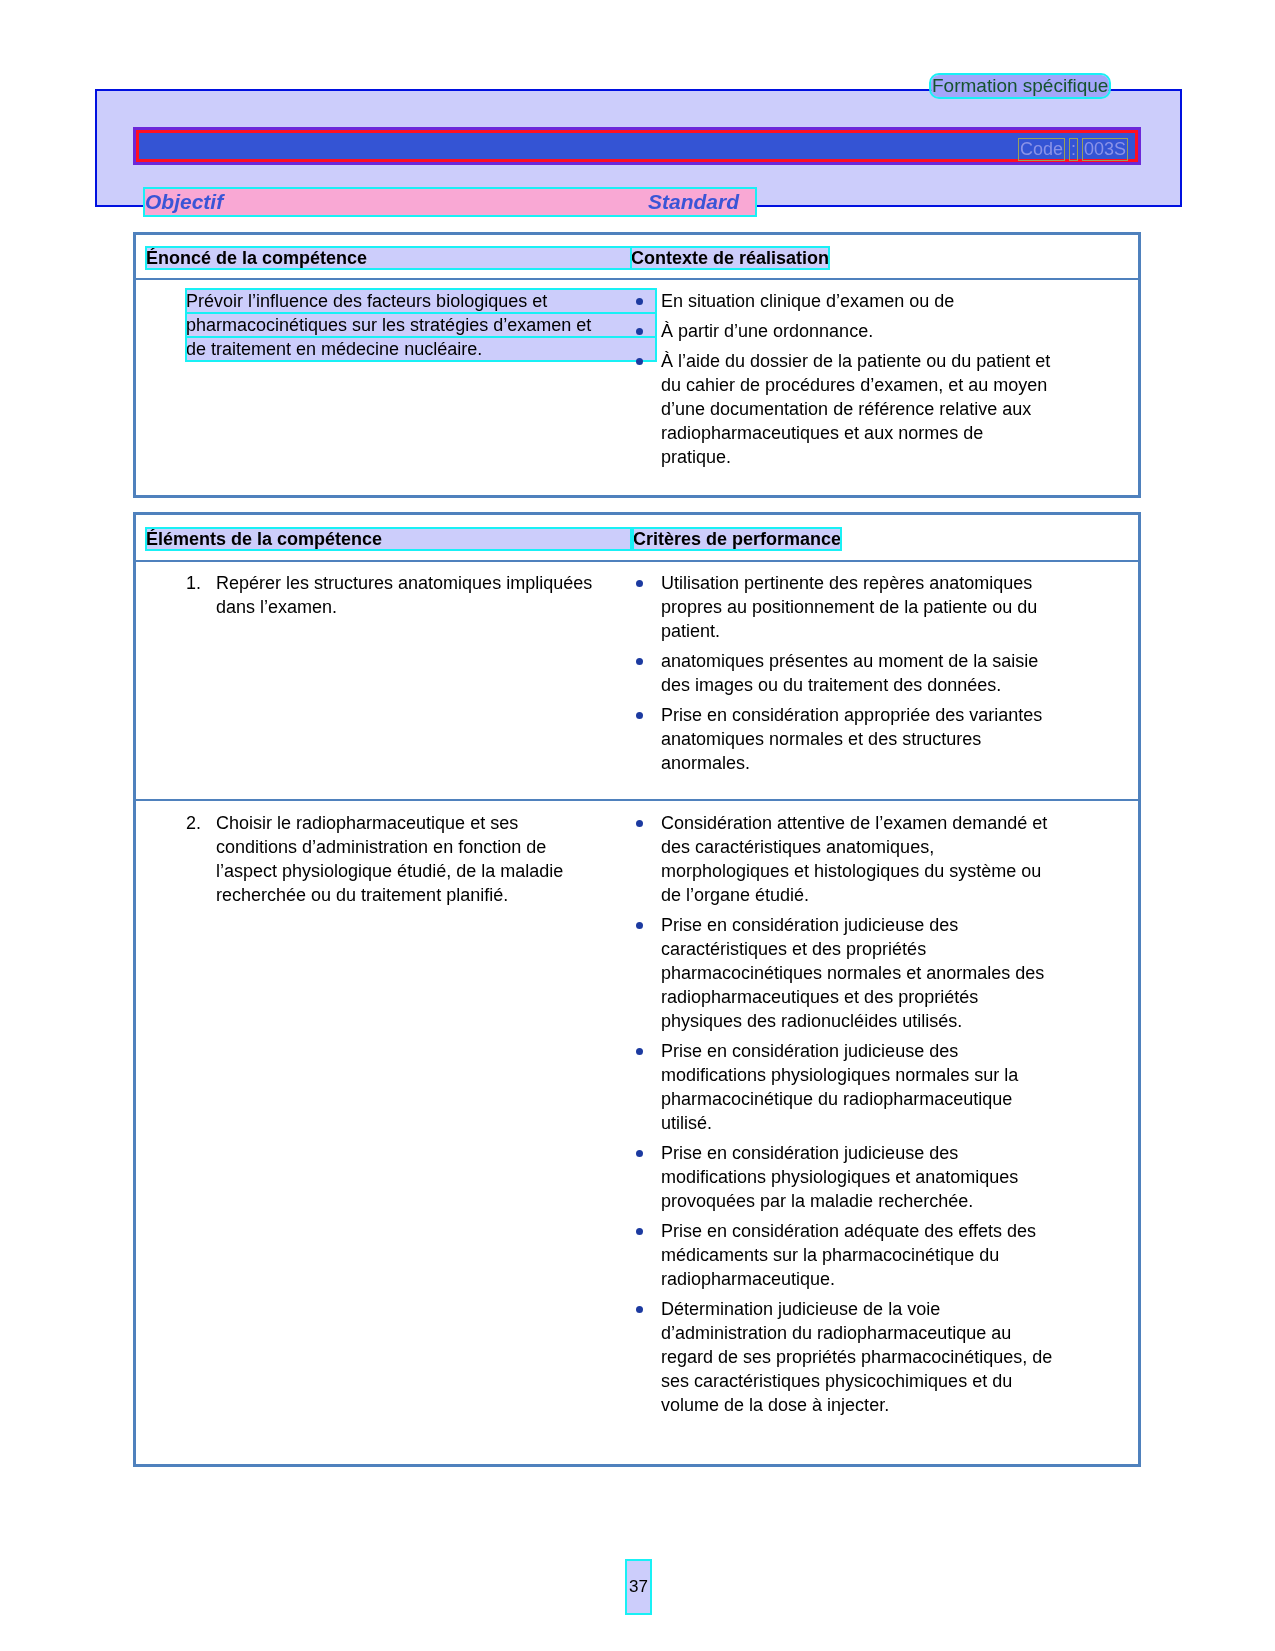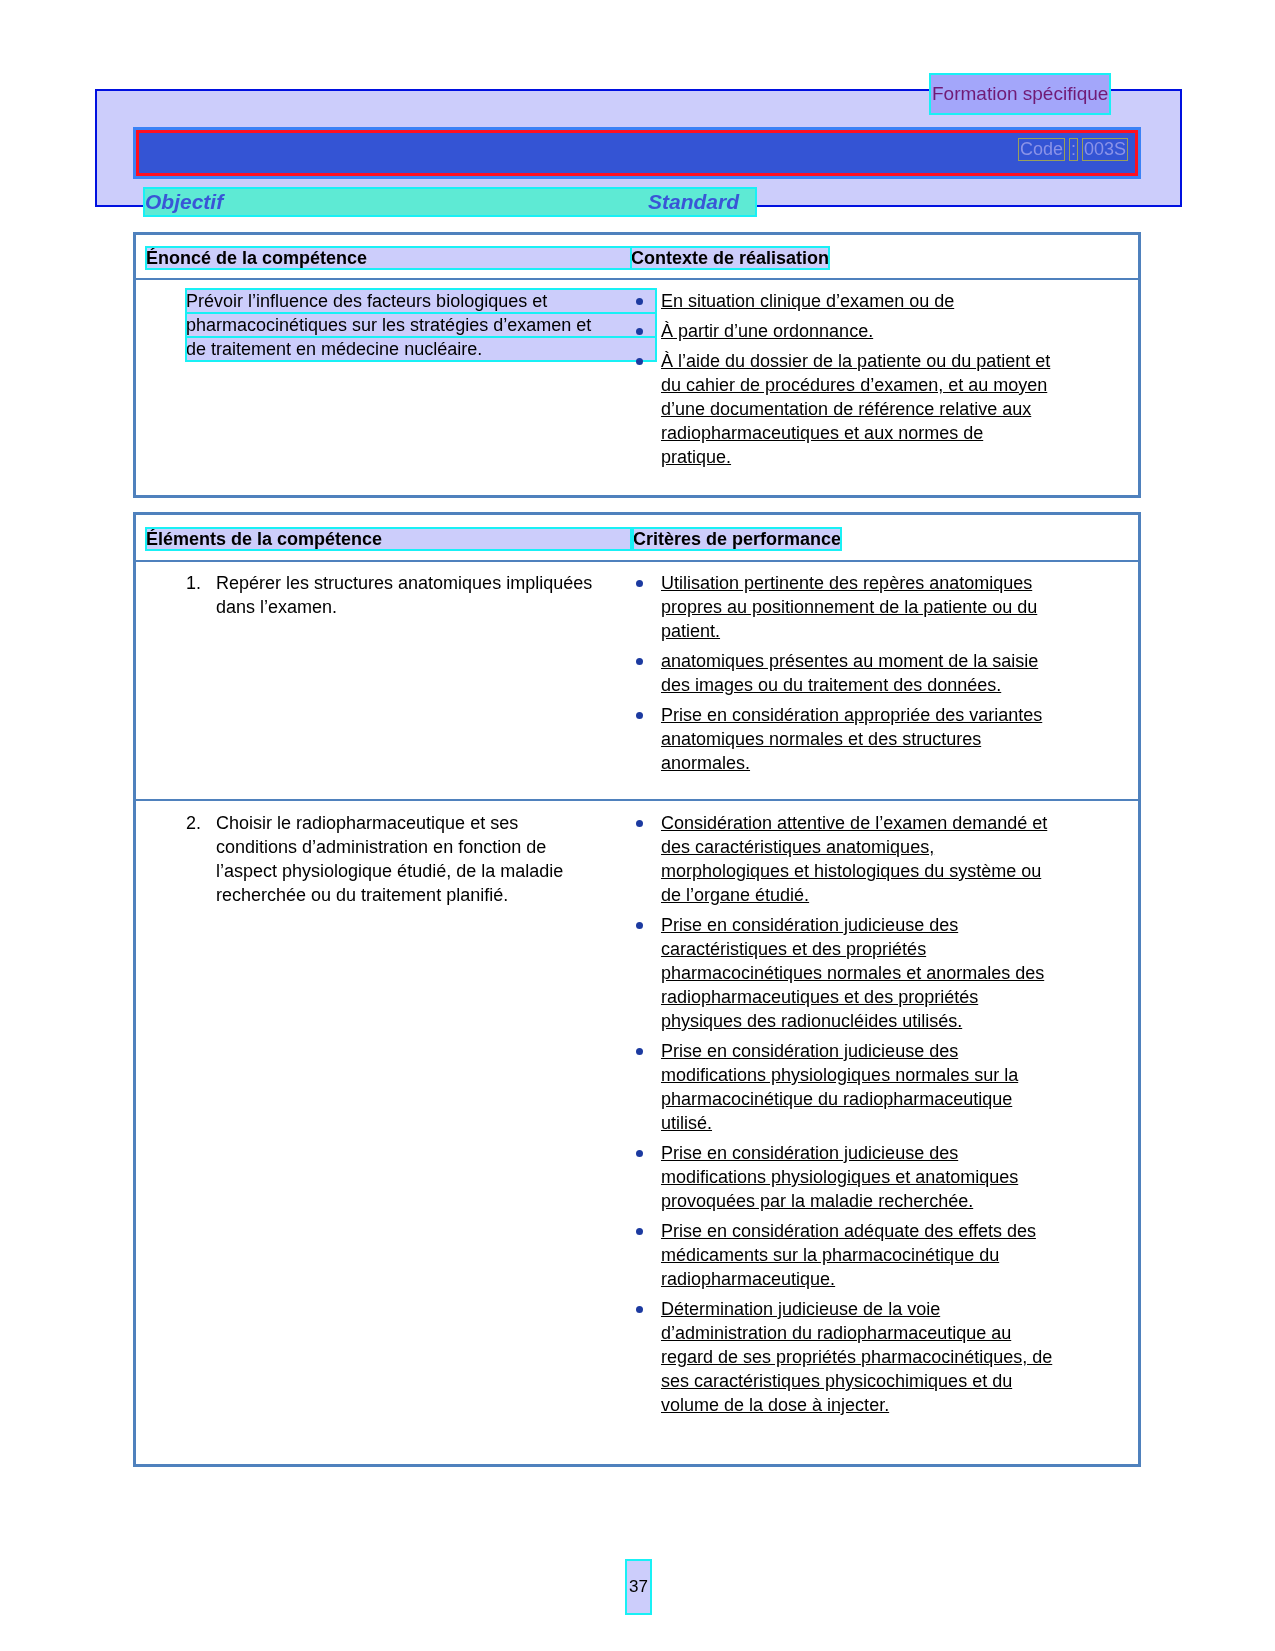--- a/index.html
+++ b/index.html
@@ -8,8 +8,8 @@
   .hl { background:#cccdfb; outline:2px solid #19f0f5; outline-offset:-1px; }
   #header-frame { position:absolute; left:95px; top:89px; width:1087px; height:118px;
     background:#cccdfb; border:2px solid #0010e0; box-sizing:border-box; }
-  #form-spec { position:absolute; left:931px; top:75px; font-size:19px; color:#701a75;
-    background:#a3a6fa; outline:2px solid #19f0f5; padding:8px 1px; line-height:22px; }
+  #form-spec { position:absolute; left:931px; top:75px; font-size:19px; color:#14532d;
+    background:#a3a6fa; outline:2px solid #19f0f5; padding:0 1px; line-height:22px;border-radius:8px; }
   #banner { position:absolute; left:133px; top:127px; width:1008px; height:52px;
     background:#3b82f6; }
   #banner-inner { position:absolute; left:3px; top:3px; right:3px; bottom:3px;

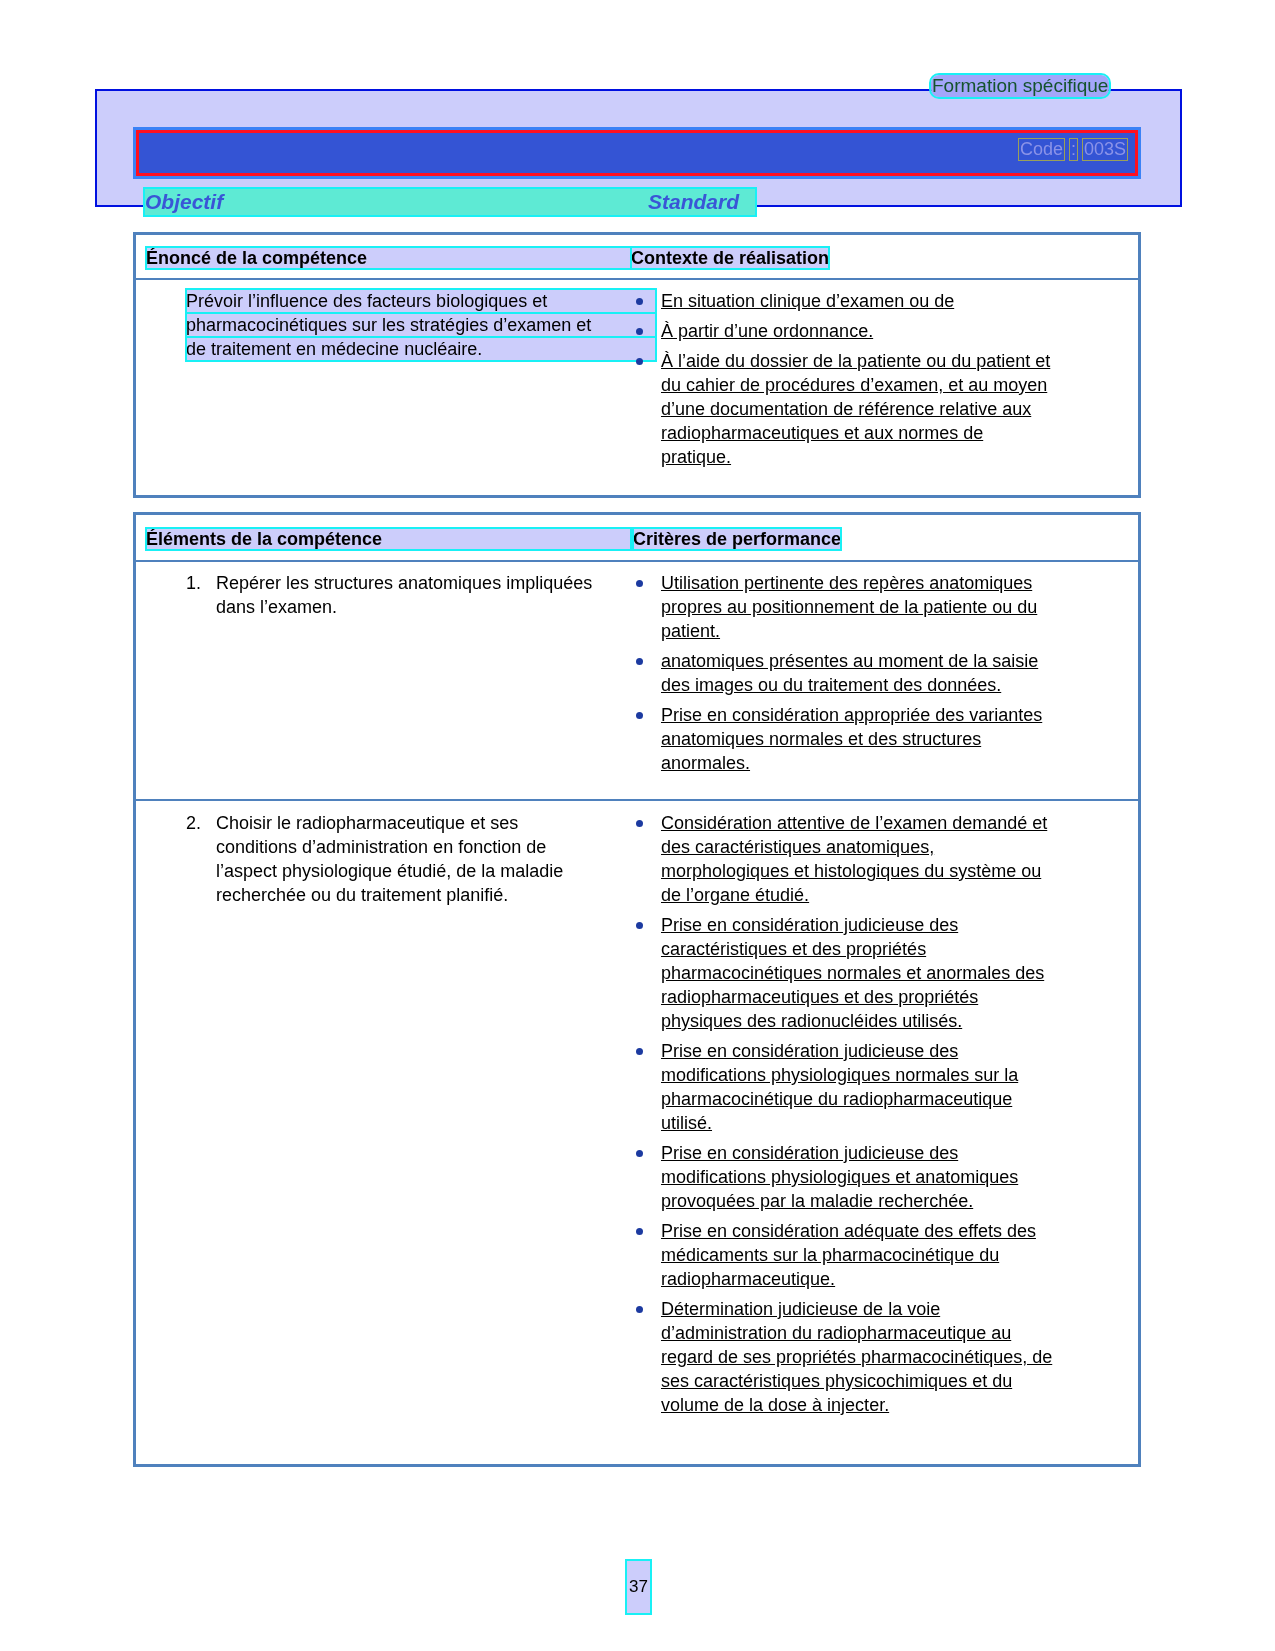--- a/index.html
+++ b/index.html
@@ -10,8 +10,8 @@
     background:#cccdfb; border:2px solid #0010e0; box-sizing:border-box; }
   #form-spec { position:absolute; left:931px; top:75px; font-size:19px; color:#14532d;
     background:#a3a6fa; outline:2px solid #19f0f5; padding:0 1px; line-height:22px;border-radius:8px; }
-  #banner { position:absolute; left:133px; top:127px; width:1008px; height:52px;
-    background:#3b82f6; }
+  #banner { position:absolute; left:133px; top:127px; width:1008px; height:38px;
+    background:#6d28d9; }
   #banner-inner { position:absolute; left:3px; top:3px; right:3px; bottom:3px;
     background:#3454d4; border:3px solid #ff1020; box-sizing:border-box; }
   #code { position:absolute; right:8px; top:6px; font-size:18px; color:#8b93e8; display:flex; gap:6px; }

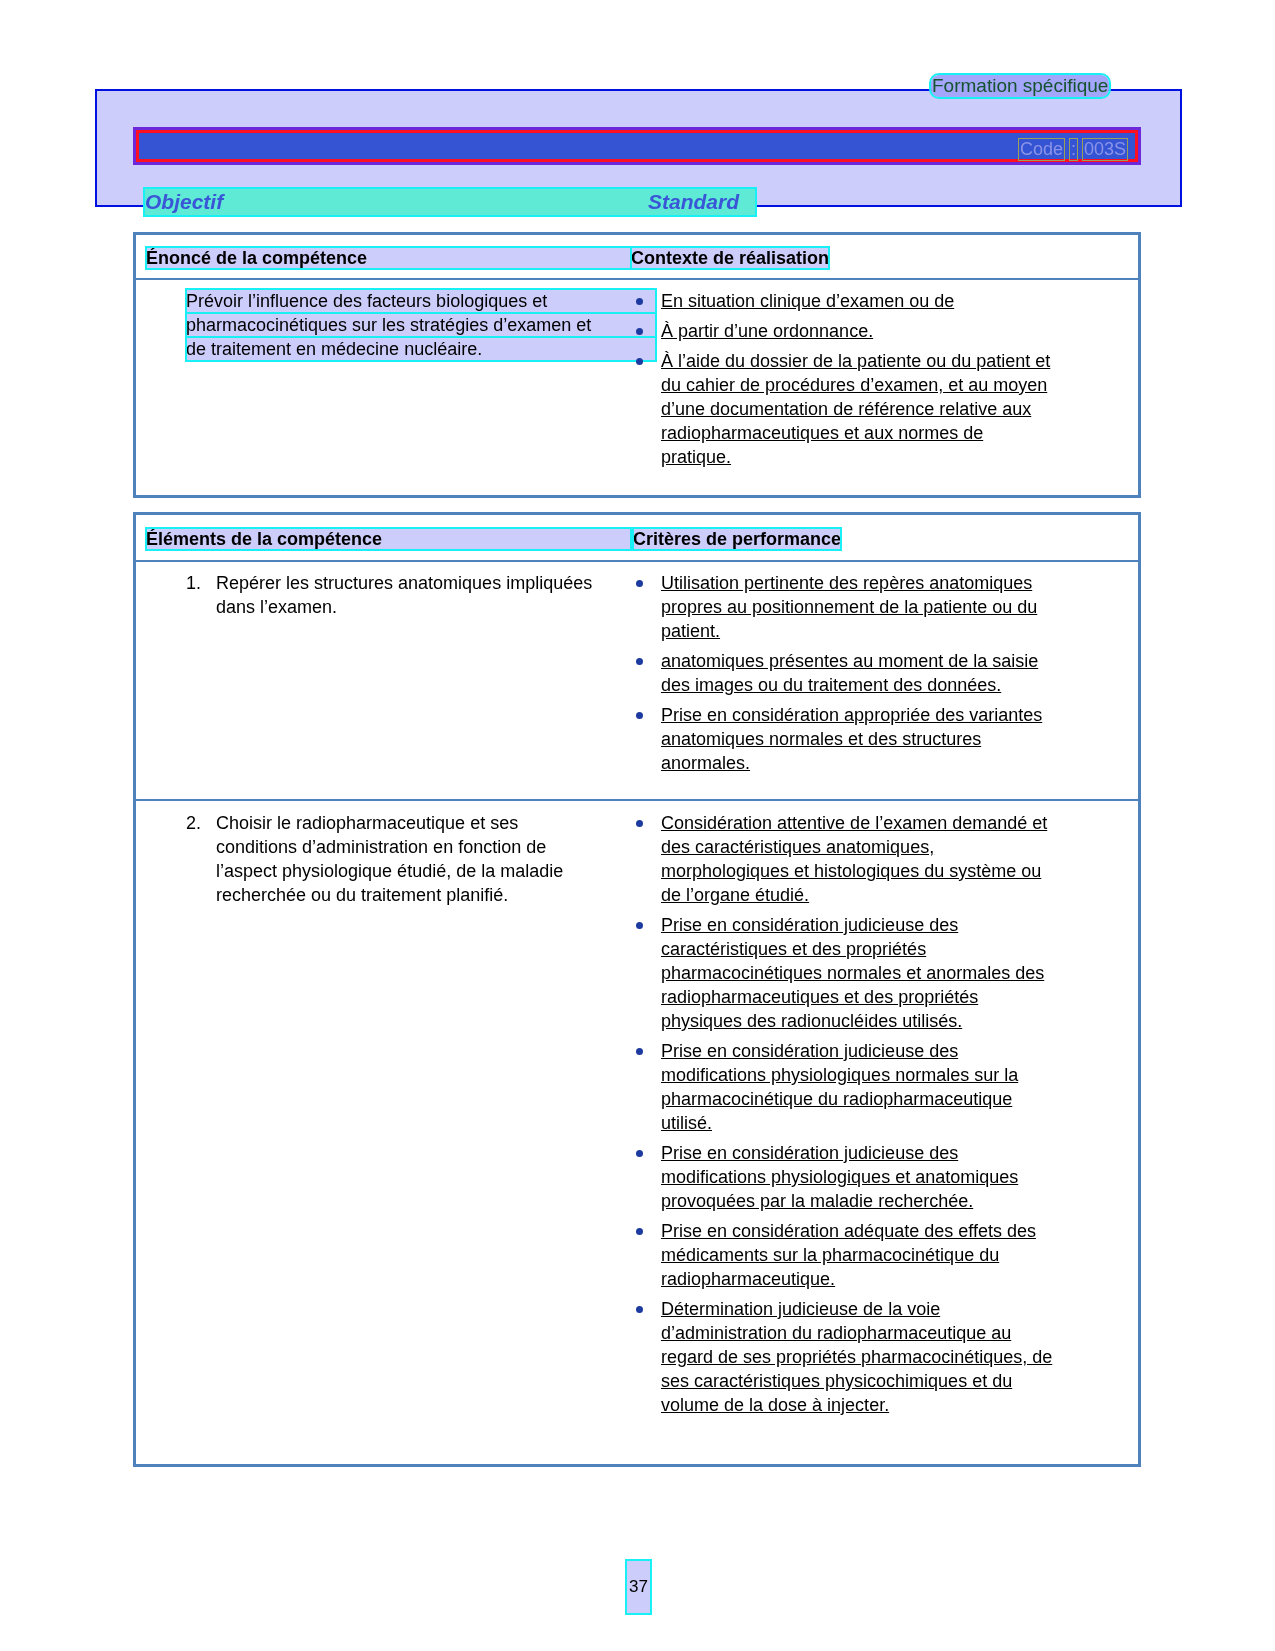--- a/index.html
+++ b/index.html
@@ -17,7 +17,7 @@
   #code { position:absolute; right:8px; top:6px; font-size:18px; color:#8b93e8; display:flex; gap:6px; }
   #code span { outline:1px solid #9aa05a; padding:0 1px; }
   #obj-row { position:absolute; left:145px; top:189px; width:610px; height:26px;
-    background:#5eead4; outline:2px solid #19f0f5; }
+    background:#f9a8d4; outline:2px solid #19f0f5; }
   .italic-h { position:absolute; top:0; font-style:italic; font-weight:bold; font-size:21px;
     color:#3a55d6; line-height:26px; }
   .tbl { position:absolute; left:133px; width:1008px; border:3px solid #4f81bd;

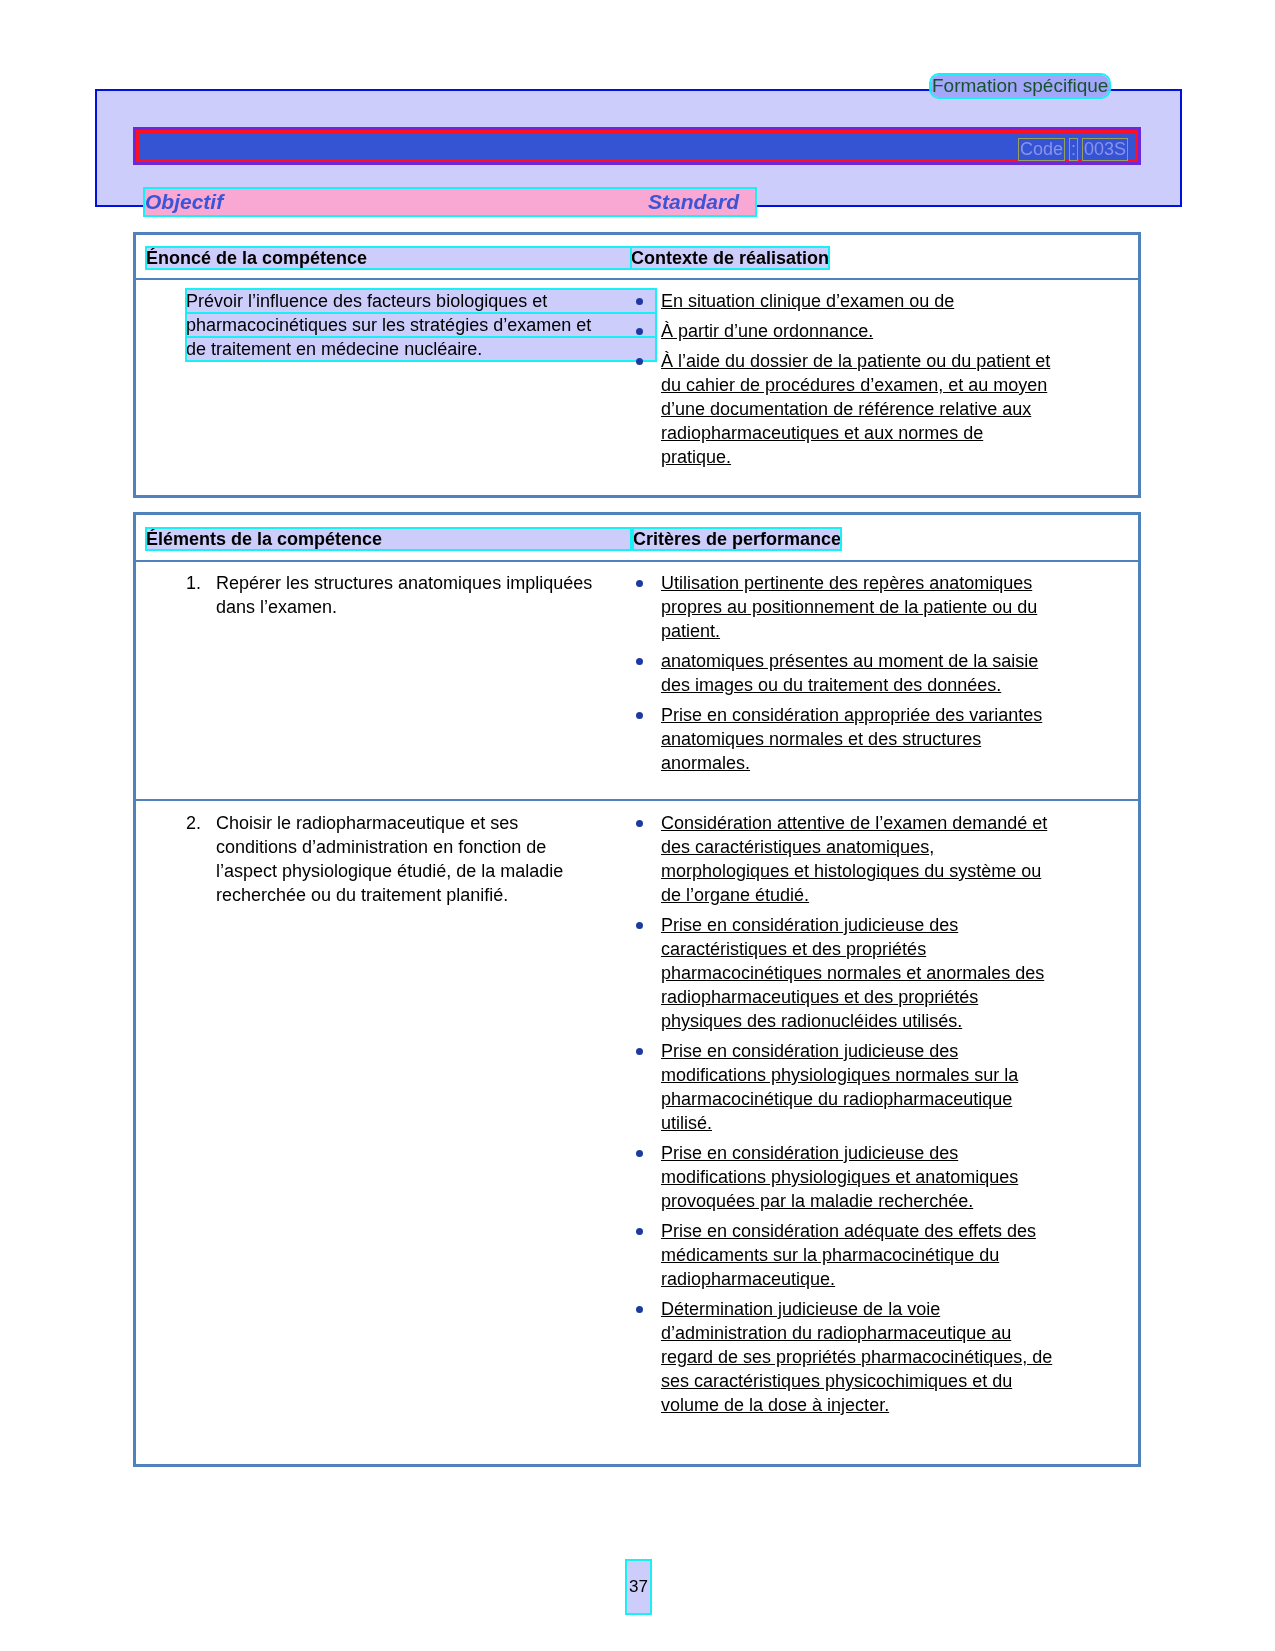--- a/index.html
+++ b/index.html
@@ -27,7 +27,7 @@
   .col-l { position:absolute; left:10px; width:470px; font-size:18px; line-height:24px;padding-left:40px; }
   .col-r { position:absolute; left:495px; width:485px; font-size:18px; line-height:24px; }
   .line { display:block; white-space:nowrap; }
-  .bullet-item { position:relative; padding-left:30px; margin-bottom:6px;text-decoration:underline; }
+  .bullet-item { position:relative; padding-left:30px; margin-bottom:6px; }
   .bullet-item::before { content:""; position:absolute; left:5px; top:9px; width:7px; height:7px;
     border-radius:50%; background:#1c3aa0; }
   .num { position:absolute; left:0; }

